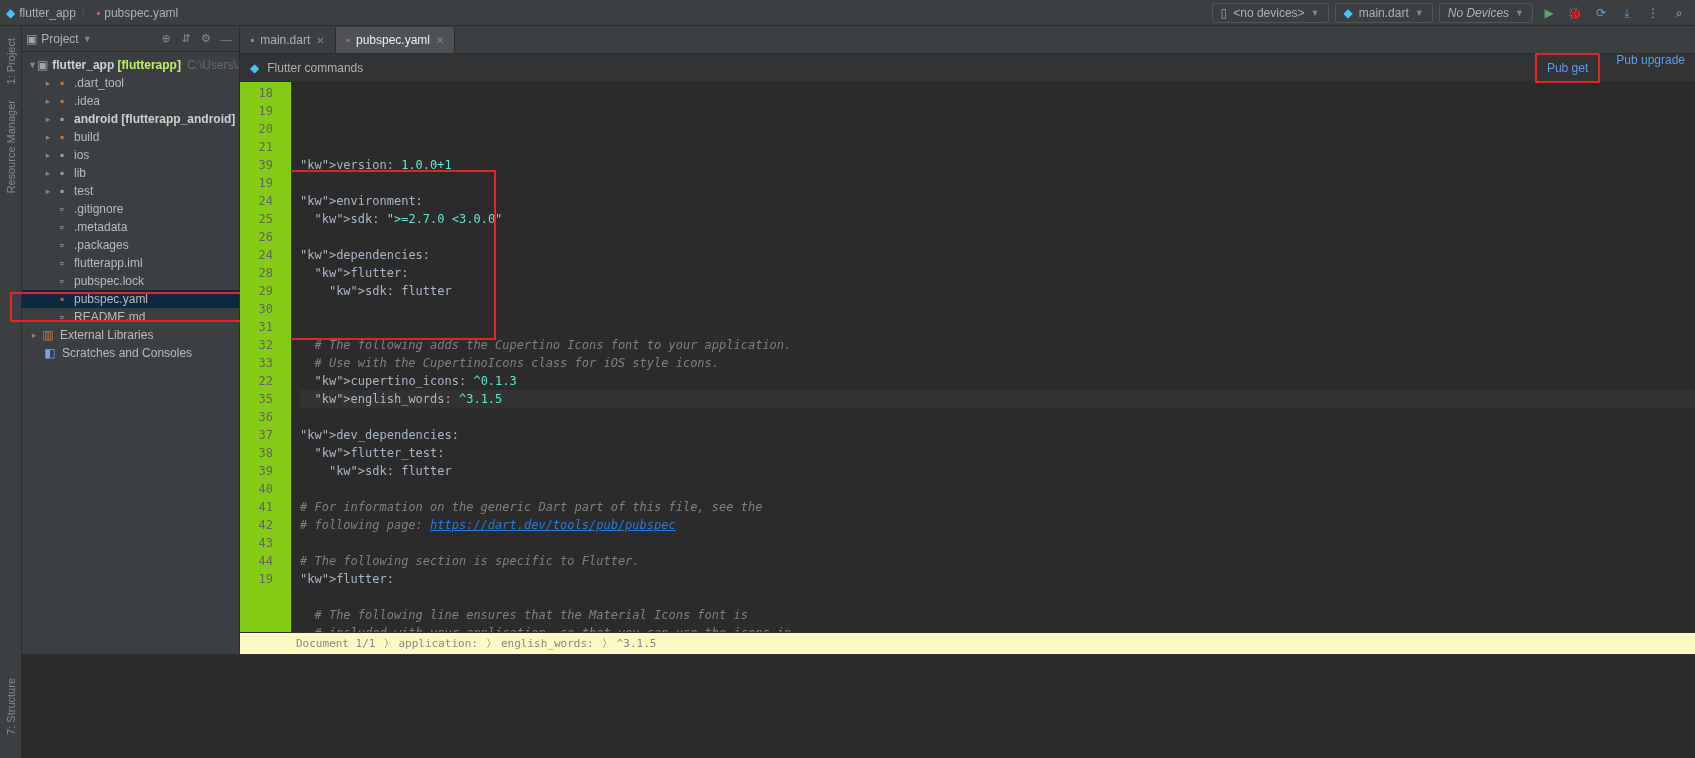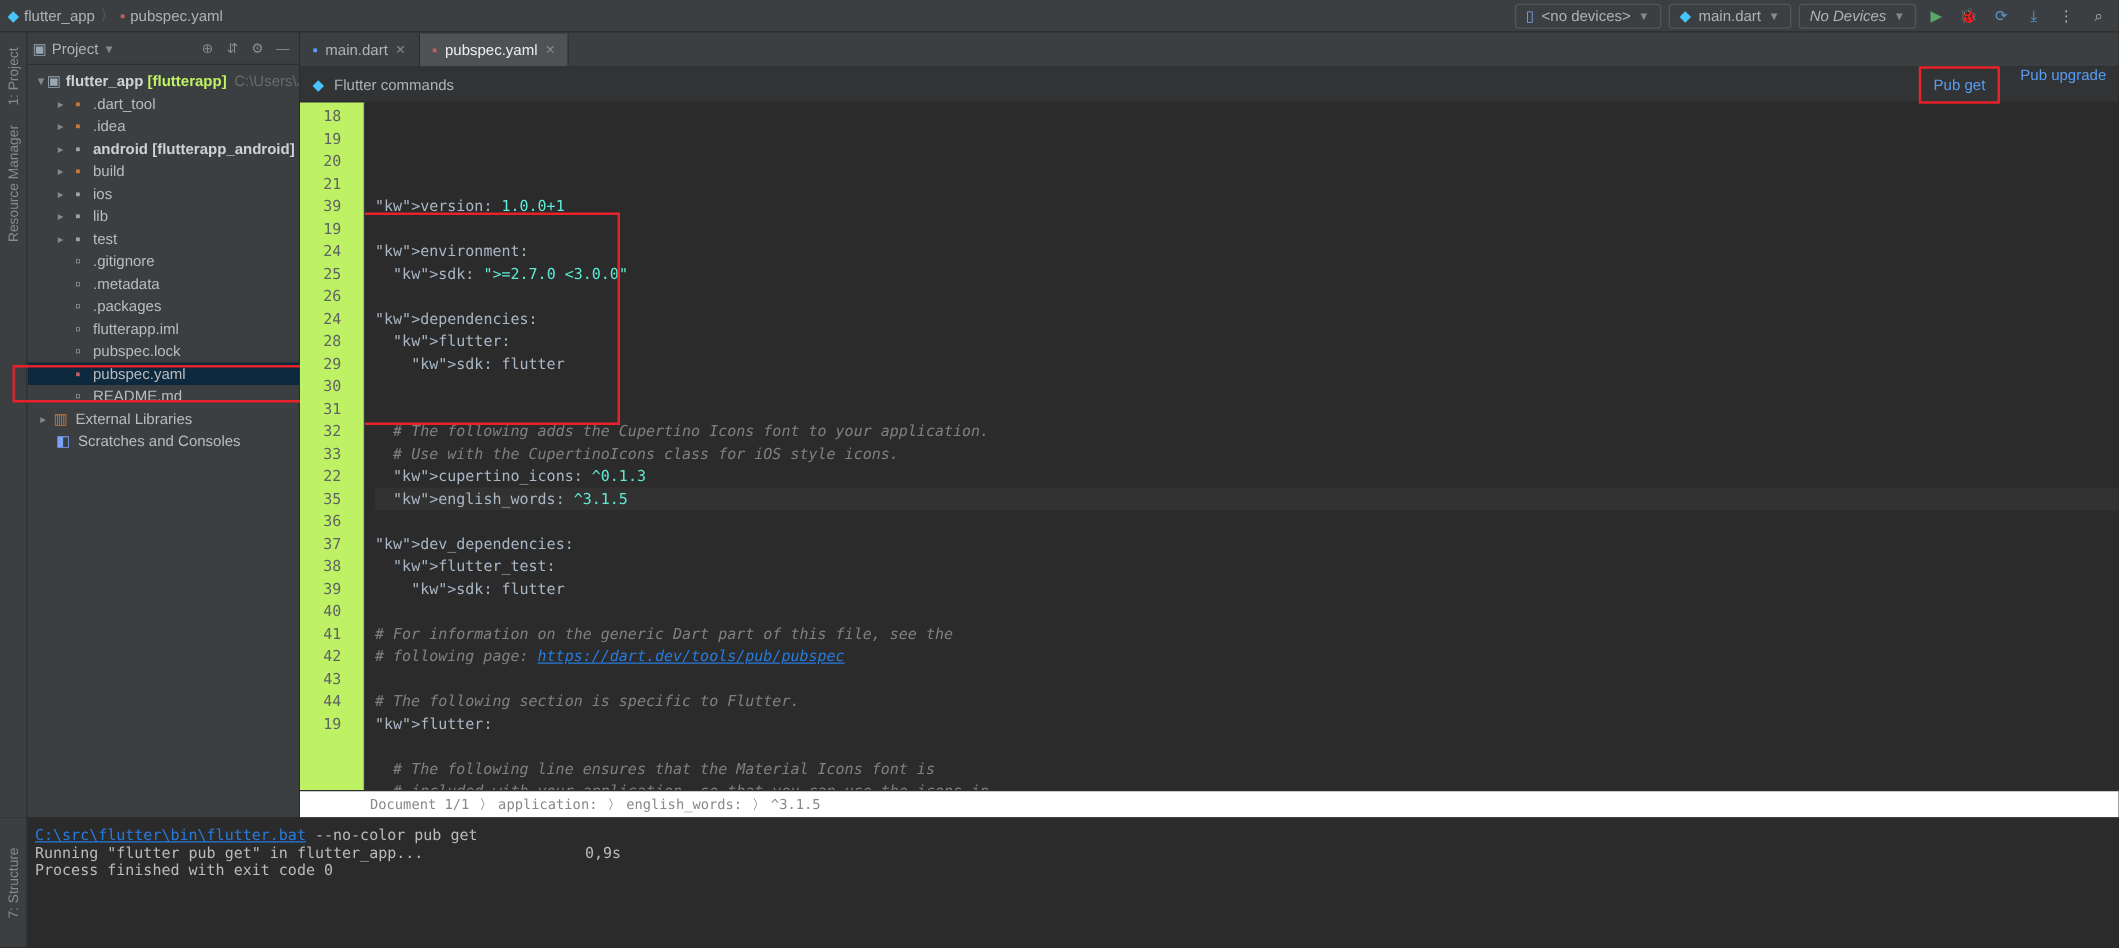--- a/index.html
+++ b/index.html
@@ -91,7 +91,7 @@
 
 .editor-body { flex:1; display:flex; min-height:0; position:relative;}
 .gutter {
-  width:52px; background:#bef264; color:#606366; text-align:right;
+  width:52px; background:#84cc16; color:#606366; text-align:right;
   font-family:Consolas,monospace; font-size:12px; padding-top:2px; line-height:18px;
   border-right:1px solid #393c3e;
 }

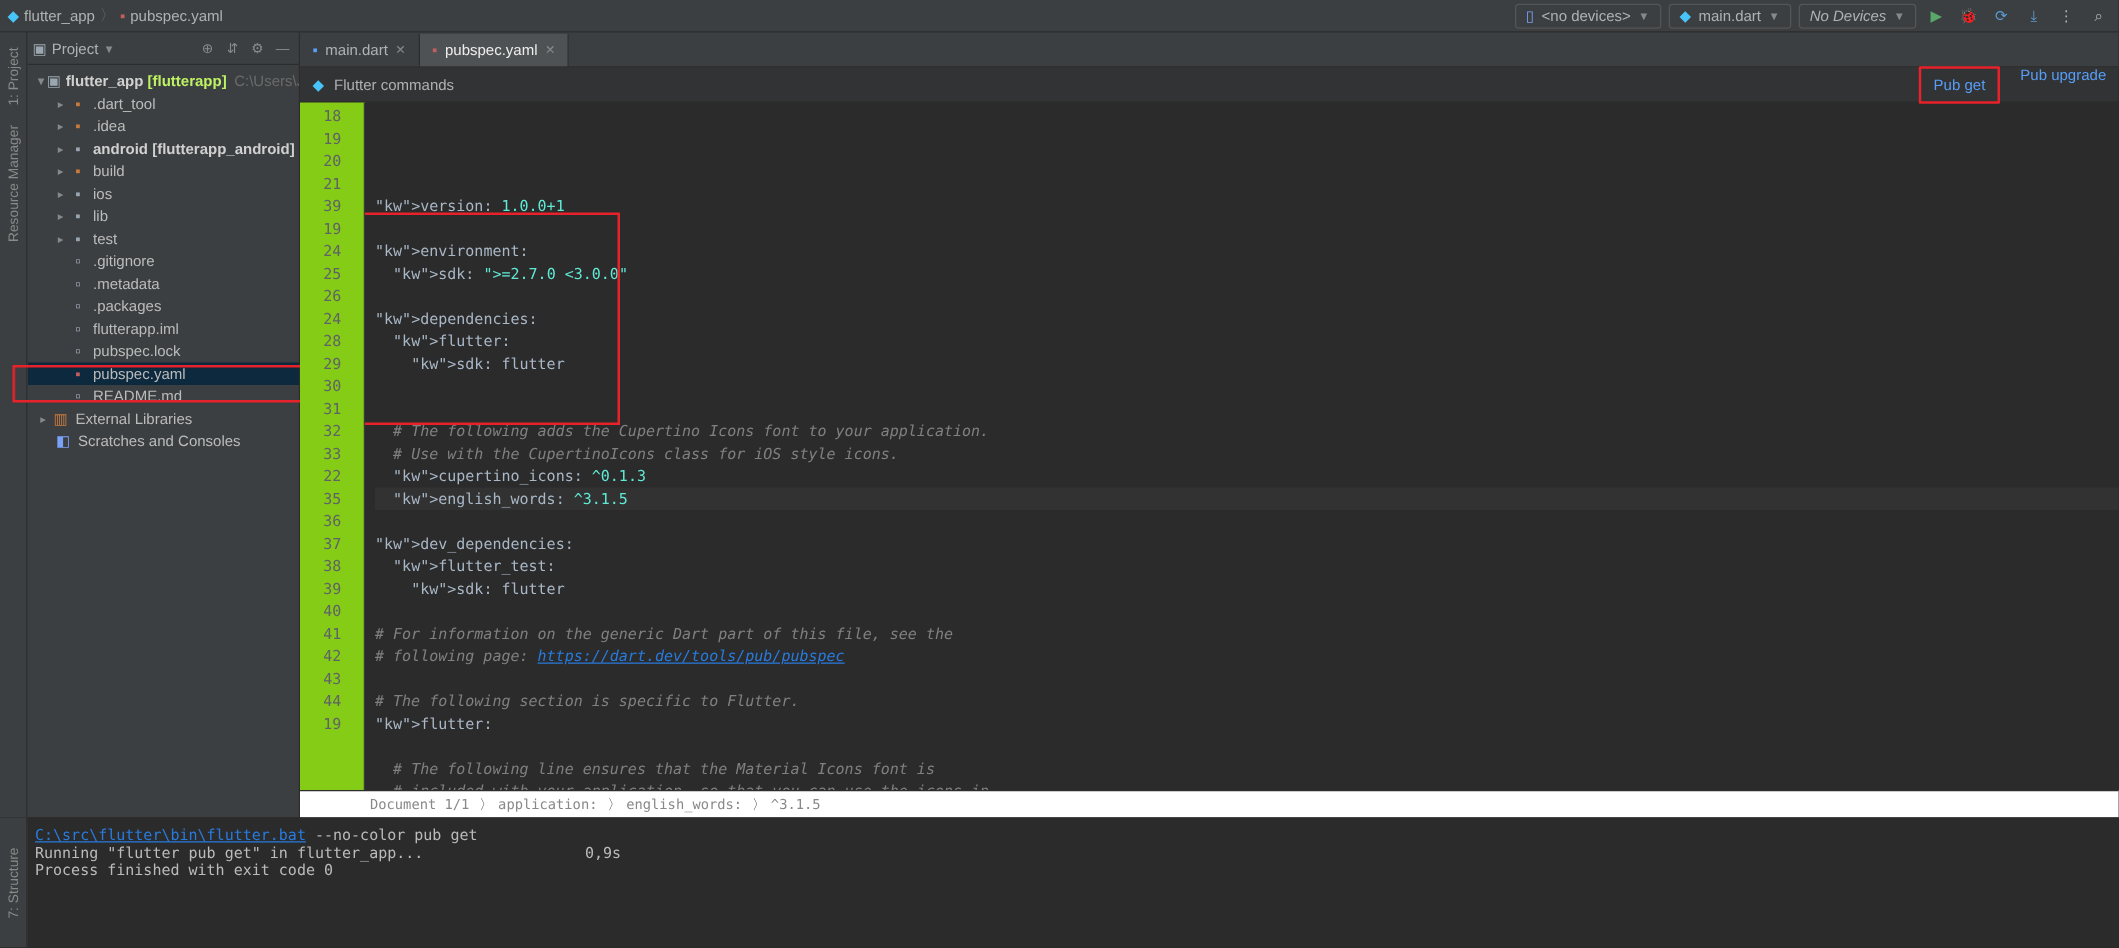--- a/index.html
+++ b/index.html
@@ -112,7 +112,7 @@
 }
 
 .breadcrumb-footer {
-  height:22px; background:#ffffff; border-top:1px solid #2d2d2d;
+  height:22px; background:#fef9c3; border-top:1px solid #2d2d2d;
   display:flex; align-items:center; padding-left:56px; font-size:11px; color:#888;
   font-family:Consolas,monospace;
 }

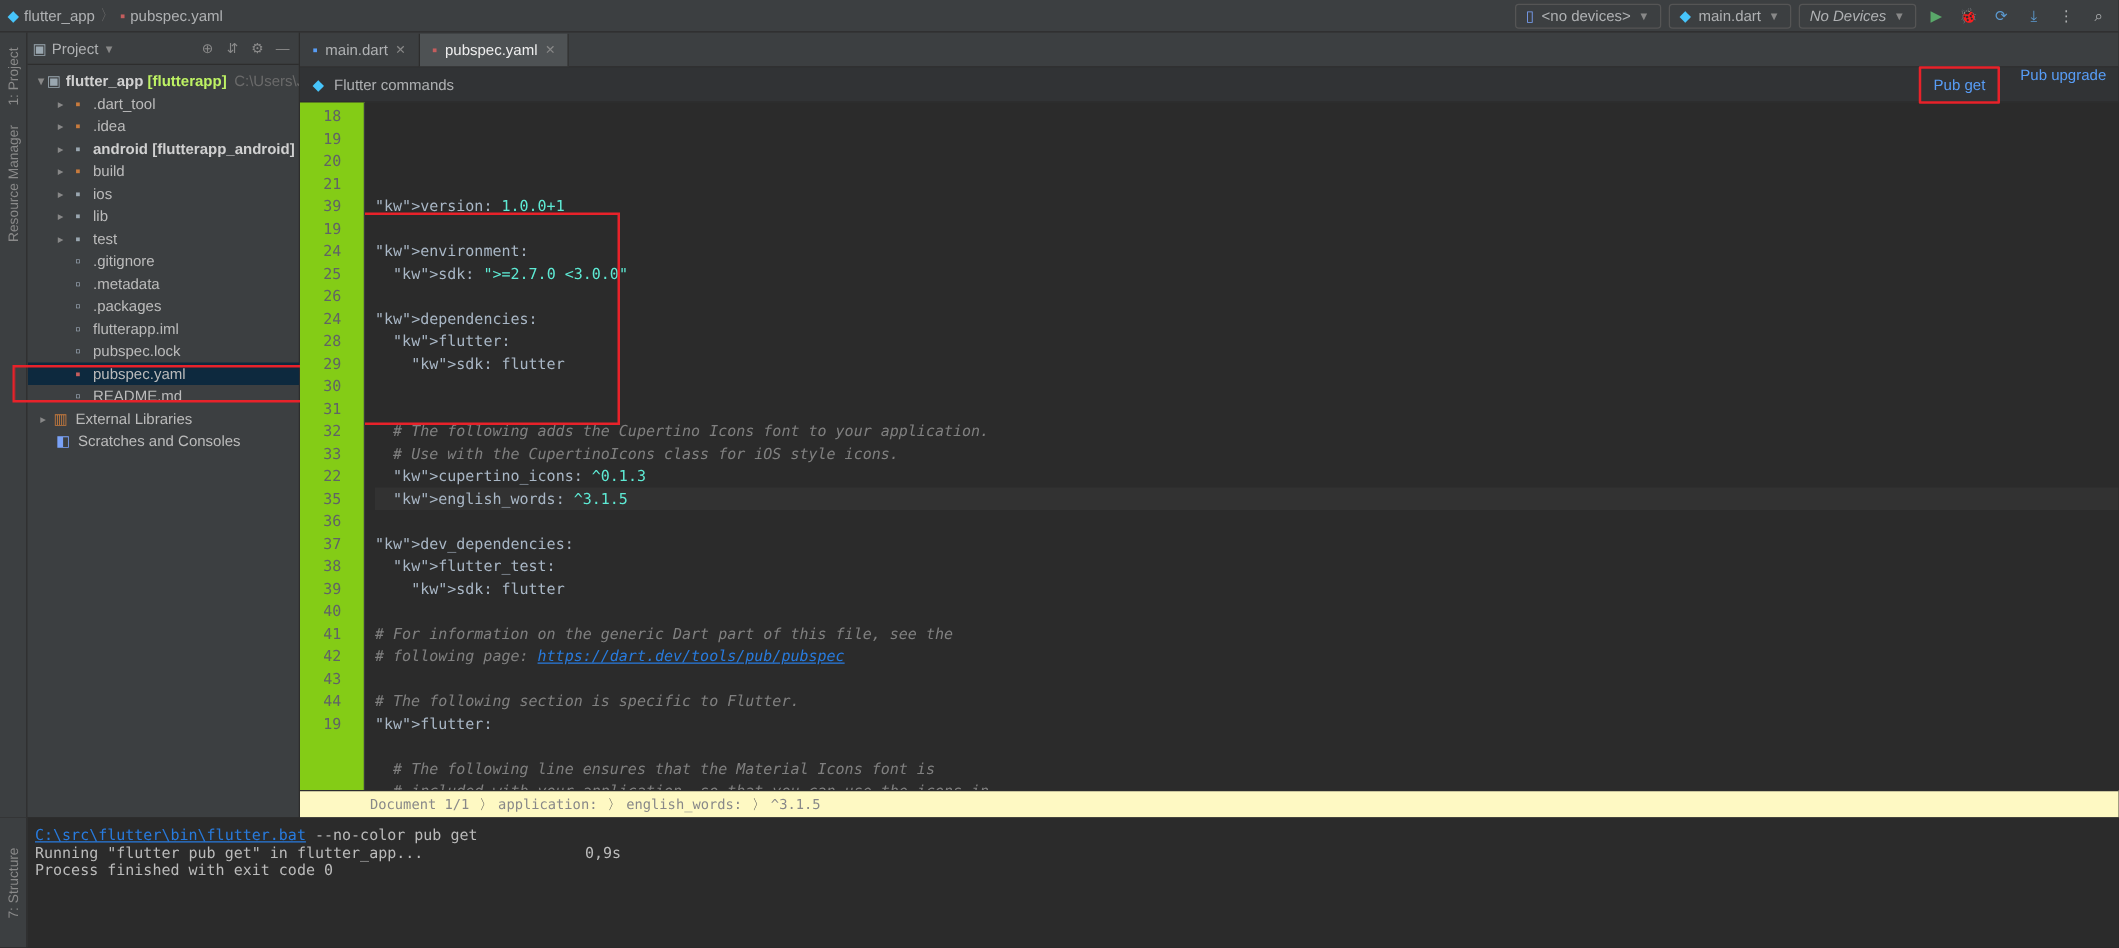--- a/index.html
+++ b/index.html
@@ -385,14 +385,6 @@
   <div class="structure-rail">
     <div class="sr-label">7: Structure</div>
   </div>
-  <div class="bp-body">
-    <div><span class="path">C:\src\flutter\bin\flutter.bat</span><span> --no-color pub get</span></div>
-    <div style="display:flex;">
-        <span style="width:440px;display:inline-block">Running "flutter pub get" in flutter_app...</span>
-        <span>0,9s</span>
-      </div>
-    <div>Process finished with exit code 0</div>
-  </div>
 </div>
 
 </body></html>

